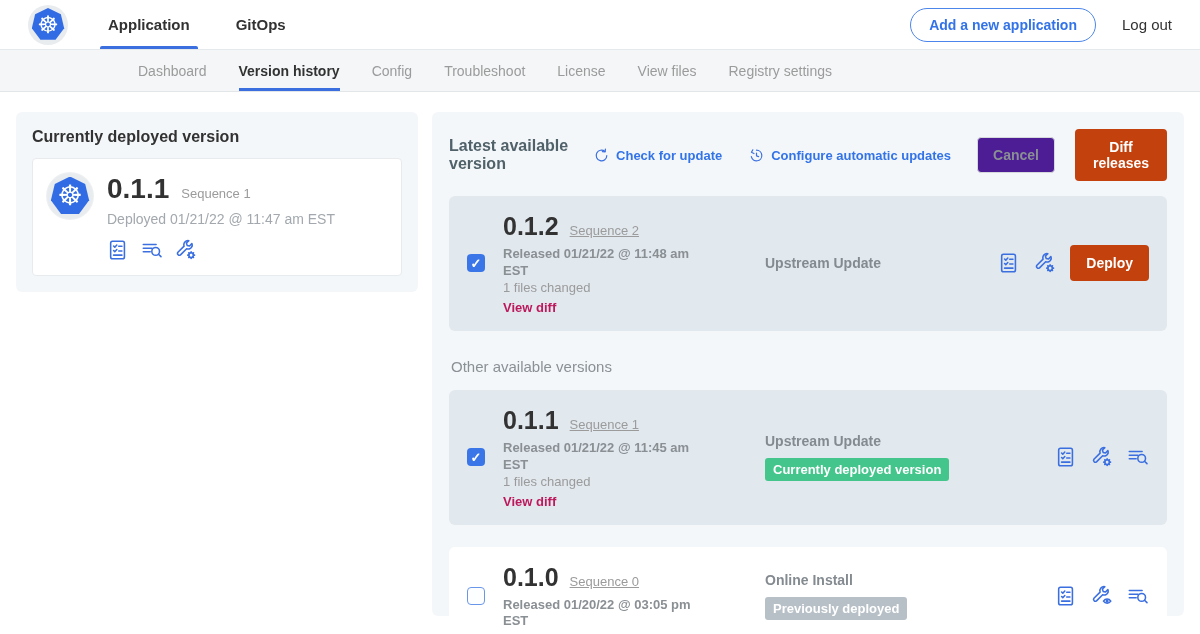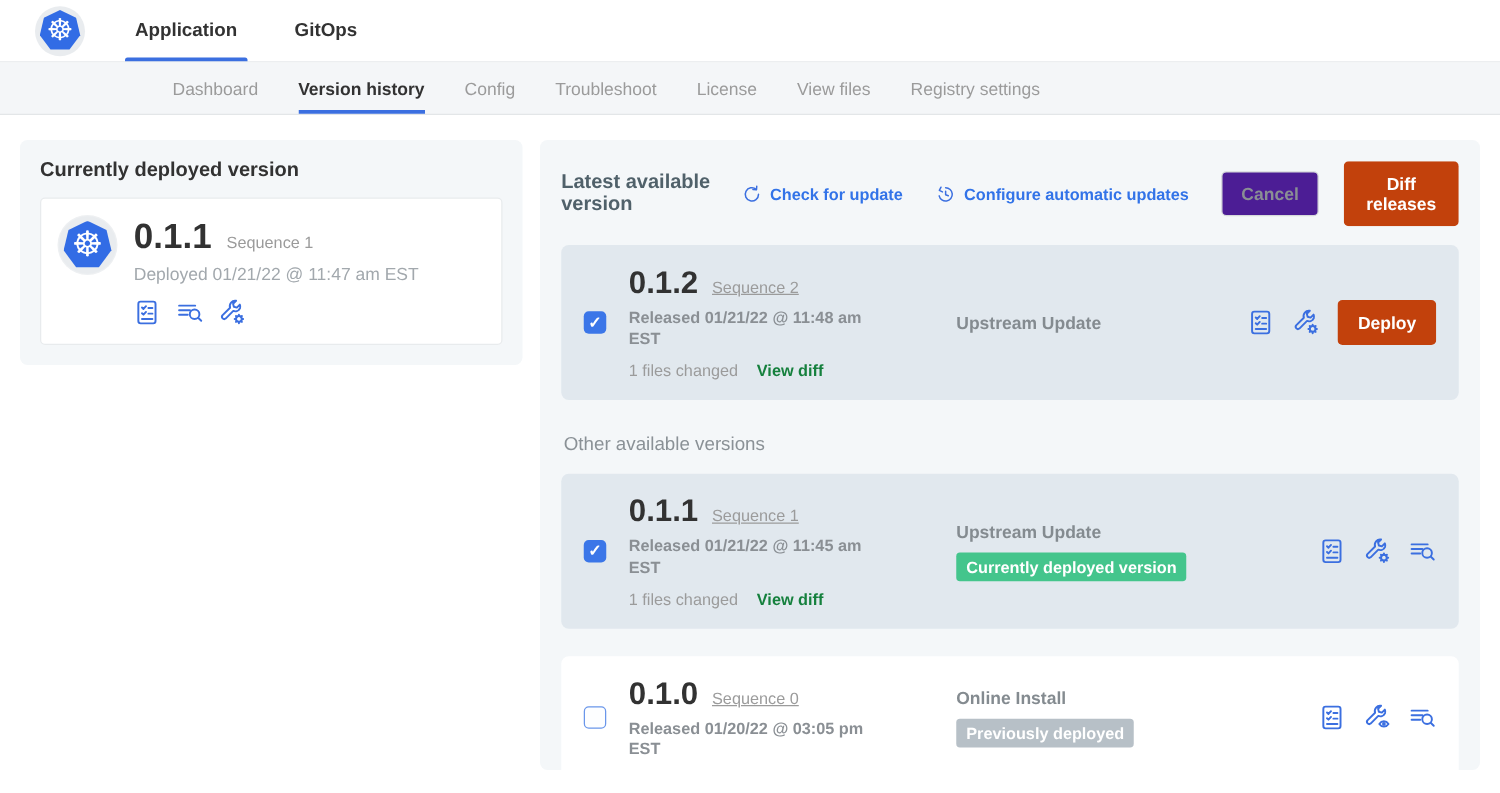--- a/index.html
+++ b/index.html
@@ -155,6 +155,10 @@
   <div class="top-tab">
       <span>GitOps</span>
     </div>
+  <div class="top-right">
+    <button class="btn-pill">Add a new application</button>
+    <span class="logout">Log out</span>
+  </div>
 </header>
 
 <nav class="subnav">

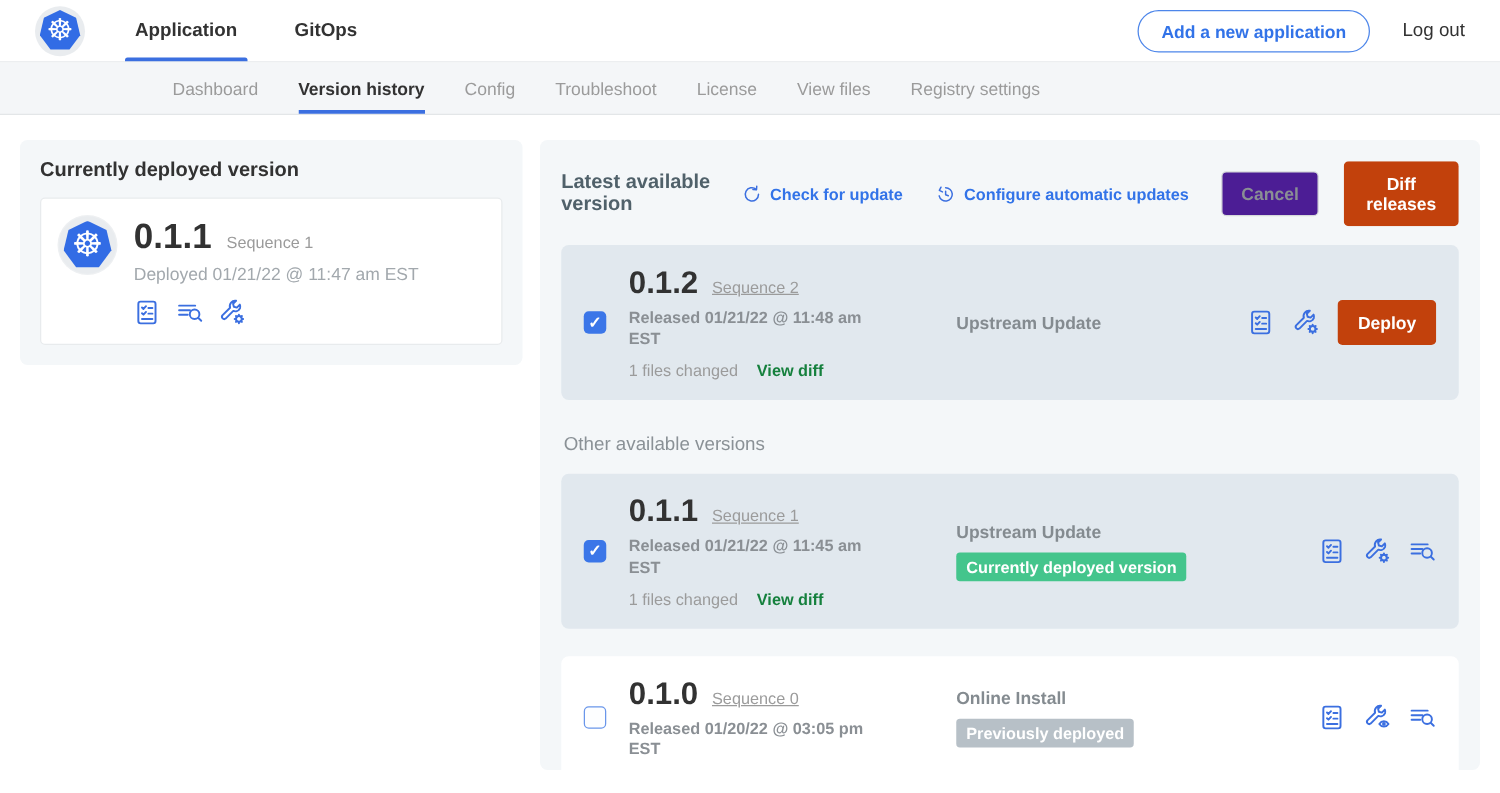--- a/index.html
+++ b/index.html
@@ -78,7 +78,7 @@
   .vnum { font-size:25px; font-weight:700; color:#323232; }
   .vseq { font-size:13px; color:#9b9b9b;text-decoration:underline; }
   .vreleased { margin-top:5px; font-size:13px; font-weight:700; color:#8a8f94; max-width:192px; line-height:1.3; }
-  .vfiles { margin-top:9px; display:flex; gap:15px; font-size:13px; }
+  .vfiles { display:flex; gap:5px; font-size:13px;flex-direction:column; }
   .vfiles .fc { color:#9b9b9b; }
   .vfiles .vd { color:#15803d; font-weight:700; cursor:pointer; }
   .vmid { flex:1; margin-left:50px; }

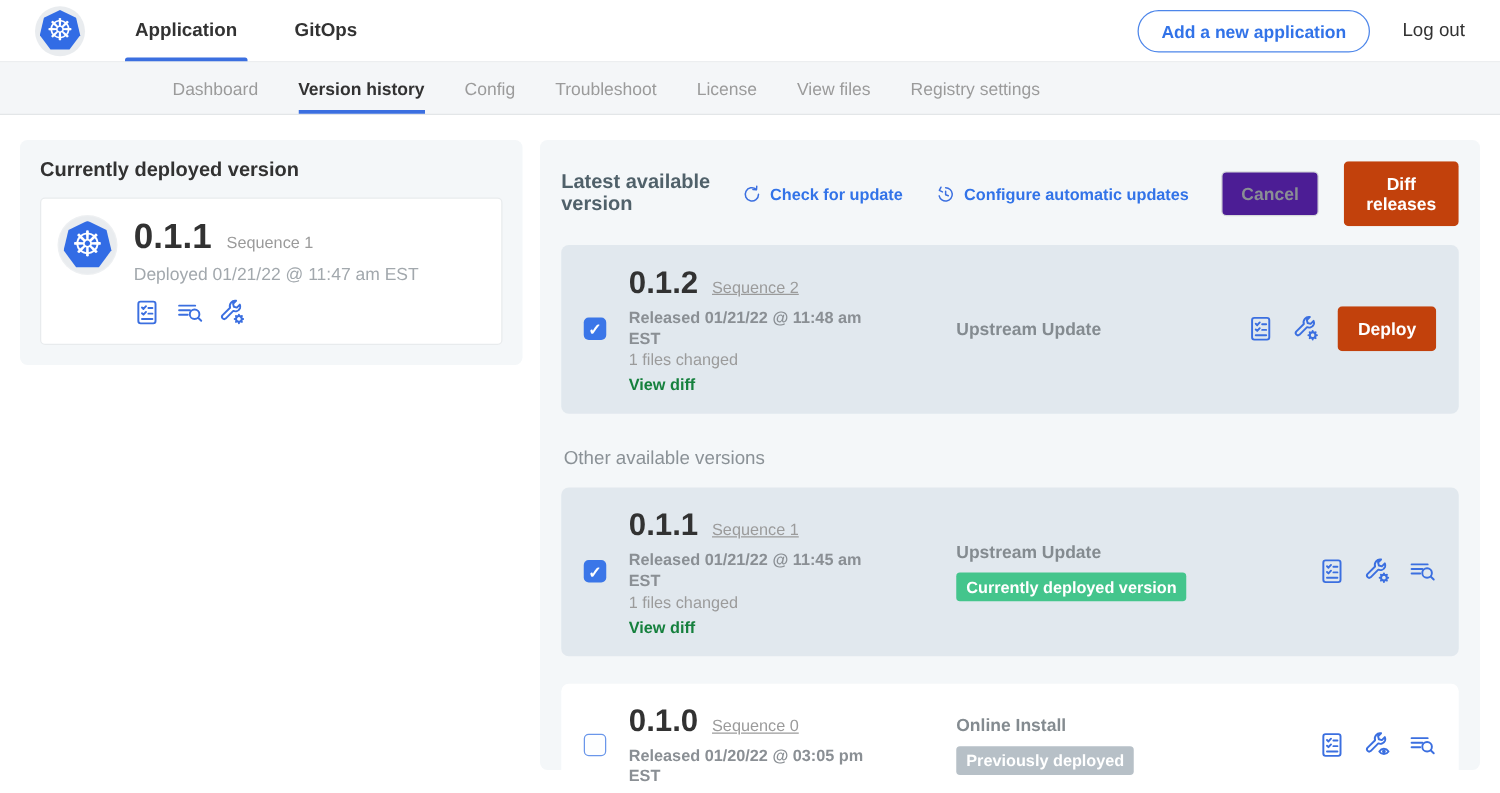--- a/index.html
+++ b/index.html
@@ -80,7 +80,7 @@
   .vreleased { margin-top:5px; font-size:13px; font-weight:700; color:#8a8f94; max-width:192px; line-height:1.3; }
   .vfiles { display:flex; gap:5px; font-size:13px;flex-direction:column; }
   .vfiles .fc { color:#9b9b9b; }
-  .vfiles .vd { color:#15803d; font-weight:700; cursor:pointer; }
+  .vfiles .vd { color:#be185d; font-weight:700; cursor:pointer; }
   .vmid { flex:1; margin-left:50px; }
   .vsource { font-size:14px; font-weight:700; color:#848b90; }
   .badge { display:inline-block; margin-top:9px; border-radius:3px; padding:4px 8px;

